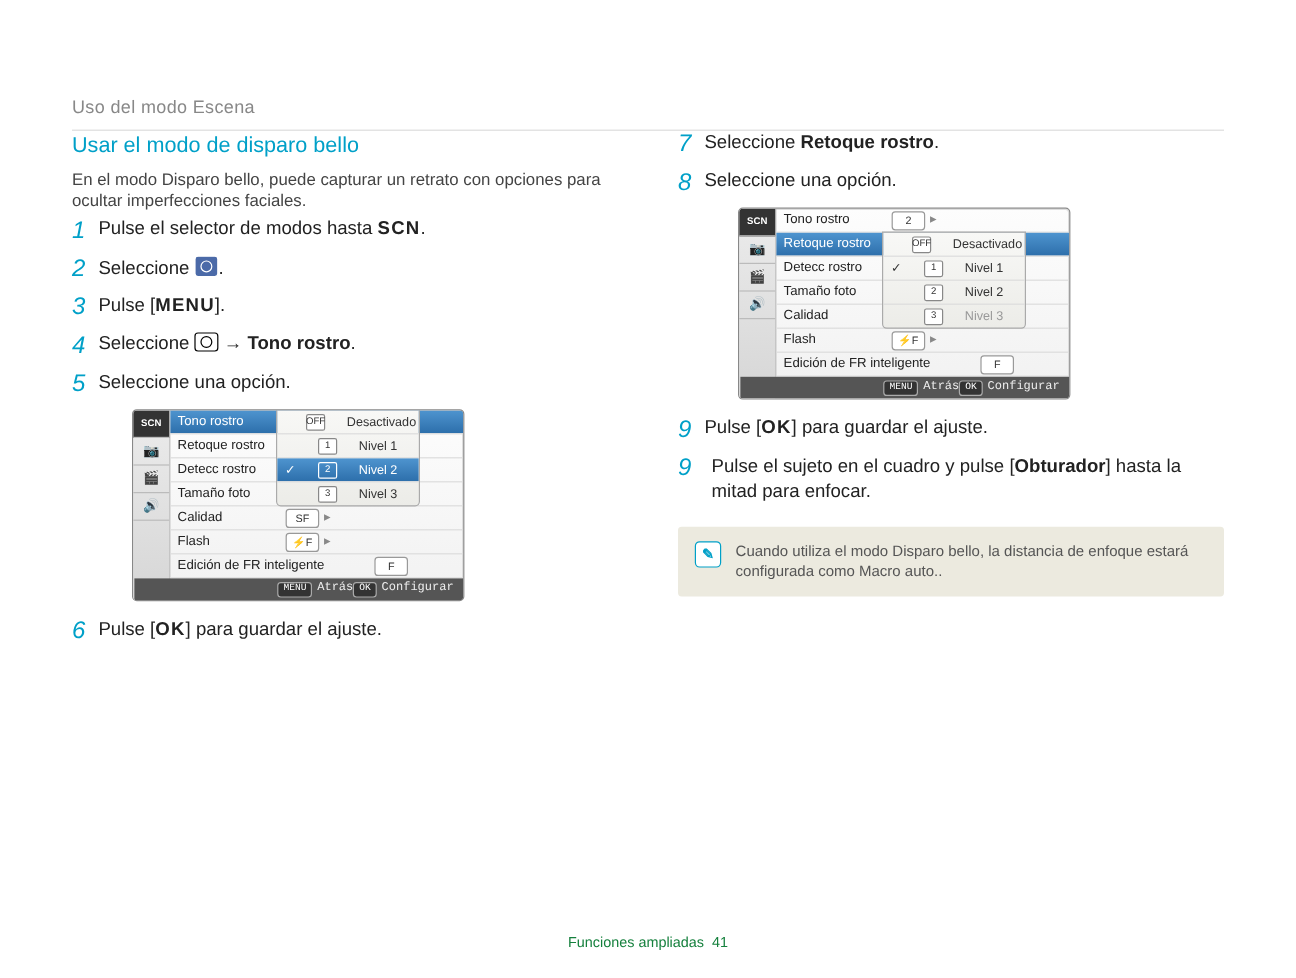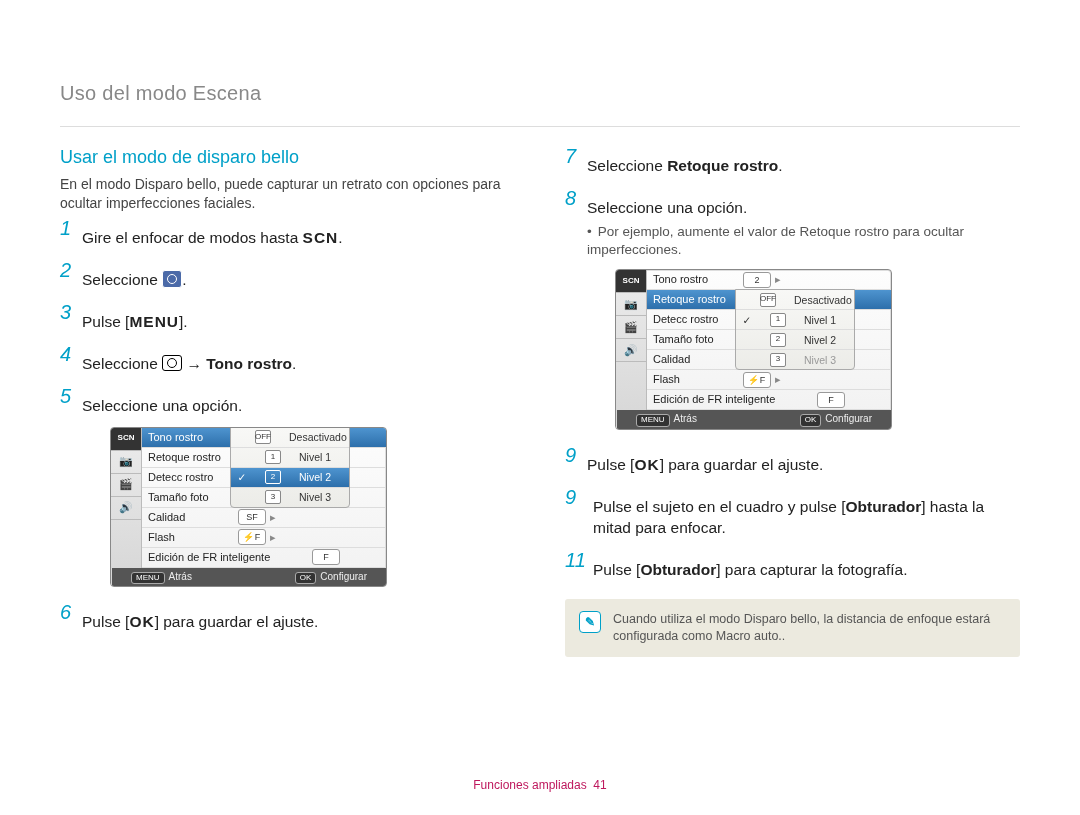--- a/index.html
+++ b/index.html
@@ -24,11 +24,10 @@
   .breadcrumb{
     color:#888;
     font-weight:300;
-    font-size:20px;
+    font-size:15px;
     letter-spacing:.3px;
     border-bottom:1px solid #ddd;
-    padding-bottom:19px;
-    margin-bottom:18px;
+    padding-bottom:8px;
   }
   .cols{display:flex;gap:50px;}
   .col{flex:1;min-width:0;}

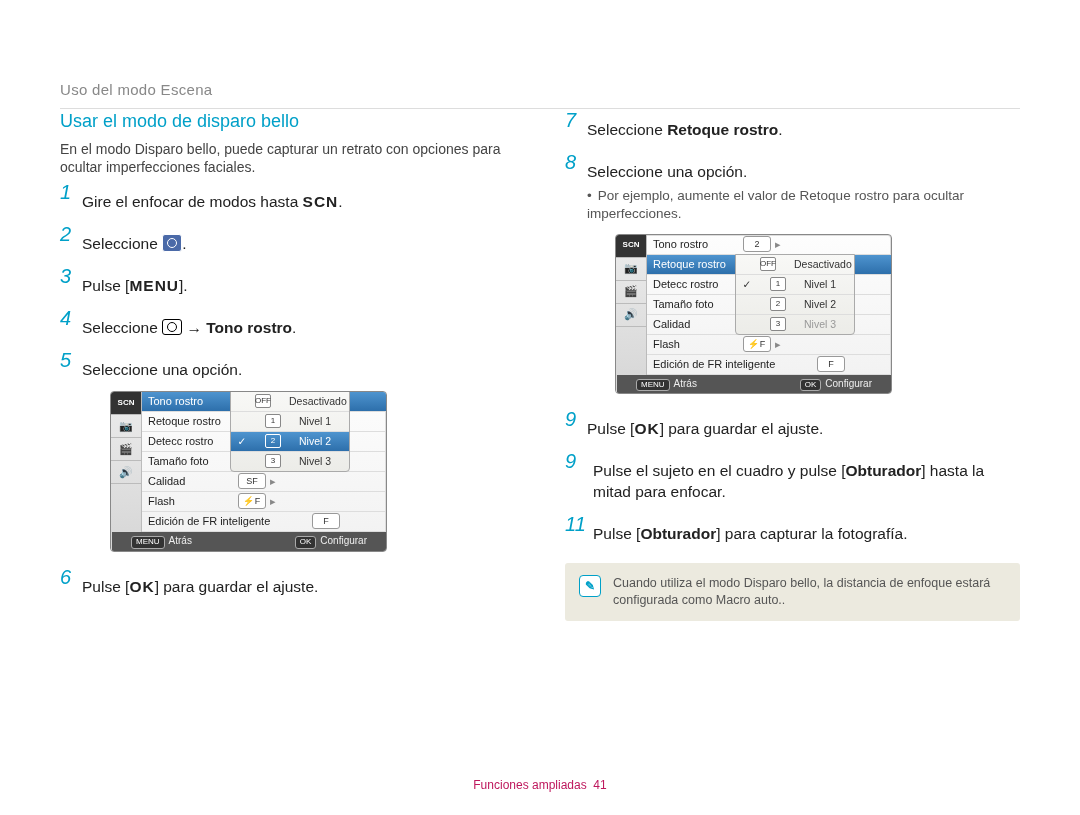--- a/index.html
+++ b/index.html
@@ -58,7 +58,7 @@
     line-height:1.1;
   }
   .num.wide{width:28px;}
-  .step-body{flex:1;margin-top:11px;}
+  .step-body{flex:1;}
   .step-body .main{font-size:15.5px;color:#222;}
   .step-body .sub{
     font-size:13.5px;

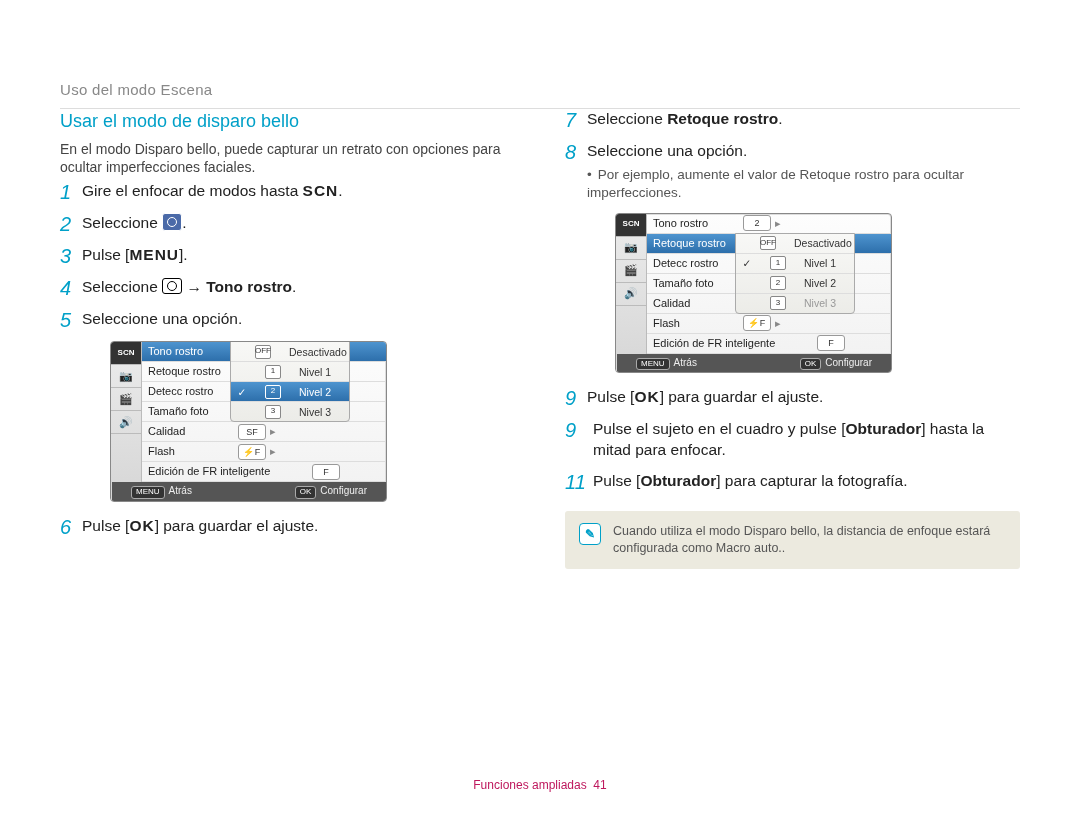--- a/index.html
+++ b/index.html
@@ -382,7 +382,6 @@
         <span class="num">8</span>
         <div class="step-body">
           <span class="main">Seleccione una opción.</span>
-          <div class="sub"><span class="bullet">•</span><span>Por ejemplo, aumente el valor de Retoque rostro para ocultar imperfecciones.</span></div>
         </div>
       </li>
     </ol>

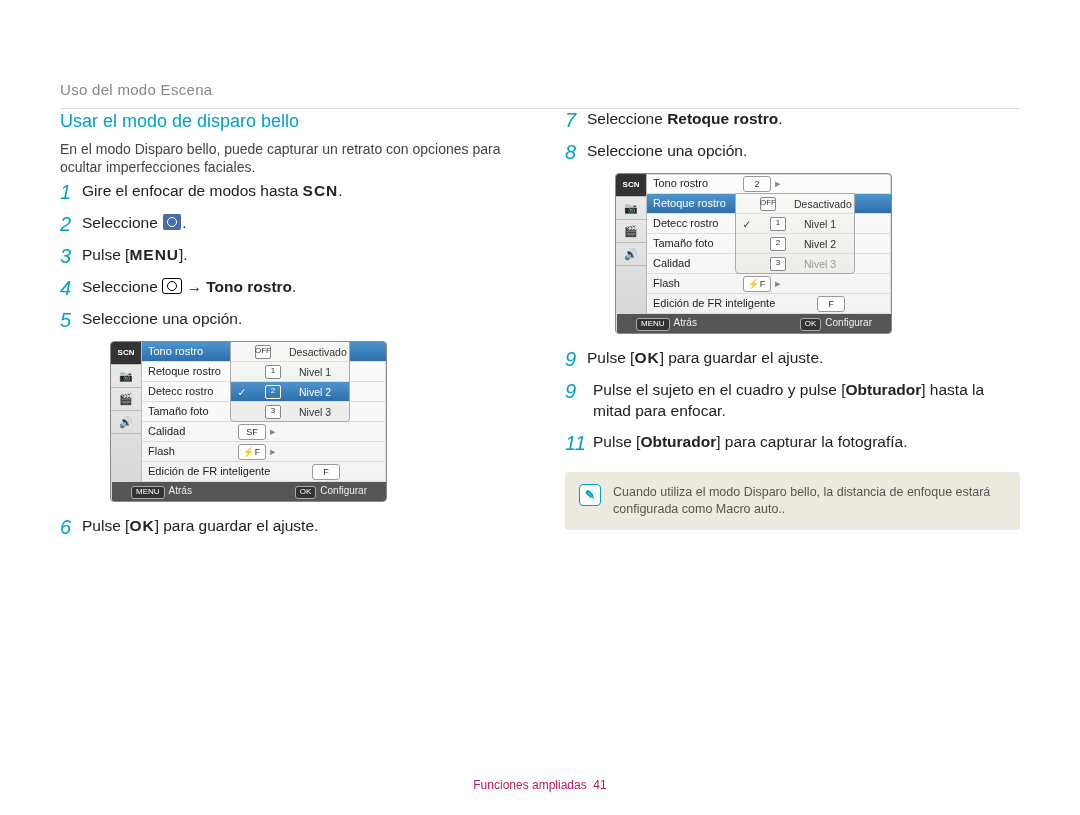--- a/index.html
+++ b/index.html
@@ -247,7 +247,7 @@
         <span class="num">1</span>
         <div class="step-body">
           <span class="main">
-            <span>Gire el enfocar de modos hasta </span>
+            <span>Pulse el selector de modos hasta </span>
             <span class="scn">SCN</span><span>.</span>
           </span>
         </div>

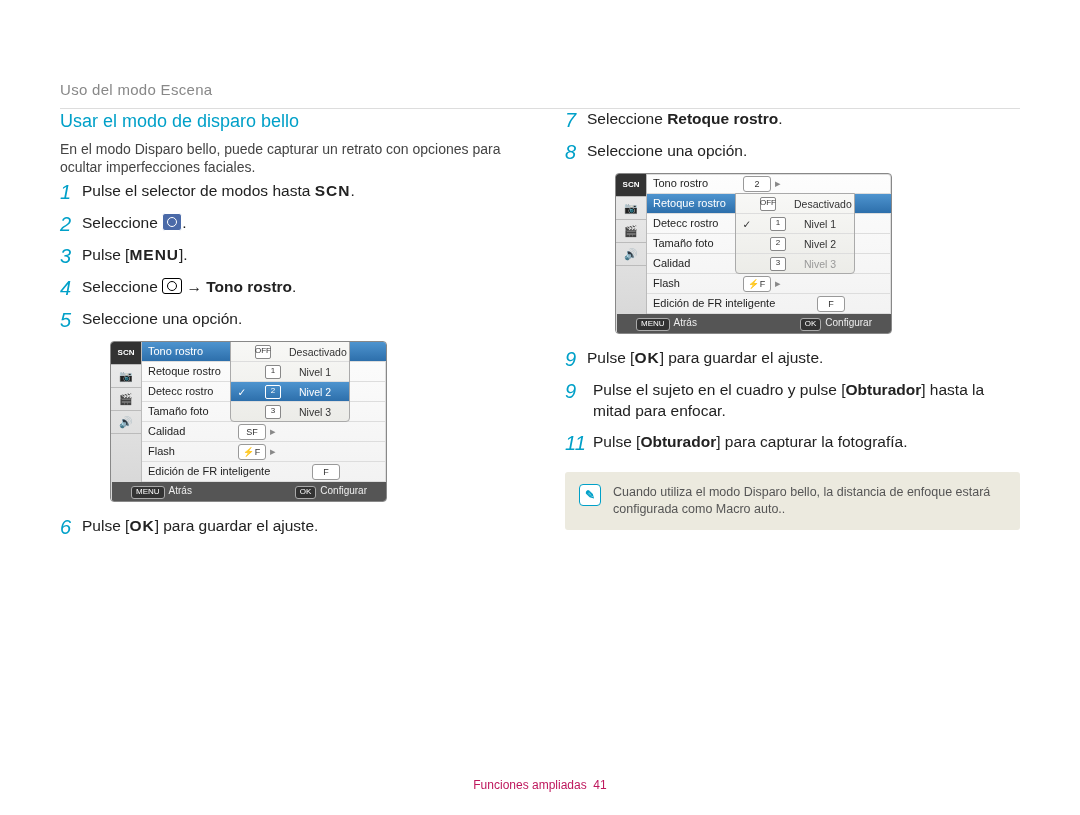--- a/index.html
+++ b/index.html
@@ -167,11 +167,12 @@
     color:#fff;
   }
   .lcd .footer{
-    display:flex;justify-content:space-between;align-items:center;
+    display:flex;justify-content:flex-end;align-items:center;
     background:#555;color:#eee;
     font-size:10px;
-    padding:2px 19px;
+    padding:2px 8px;
     margin-left:-30px;
+    font-family:Liberation Mono, monospace;
   }
   .lcd .footer .kcap{
     display:inline-block;border:1px solid #aaa;border-radius:3px;

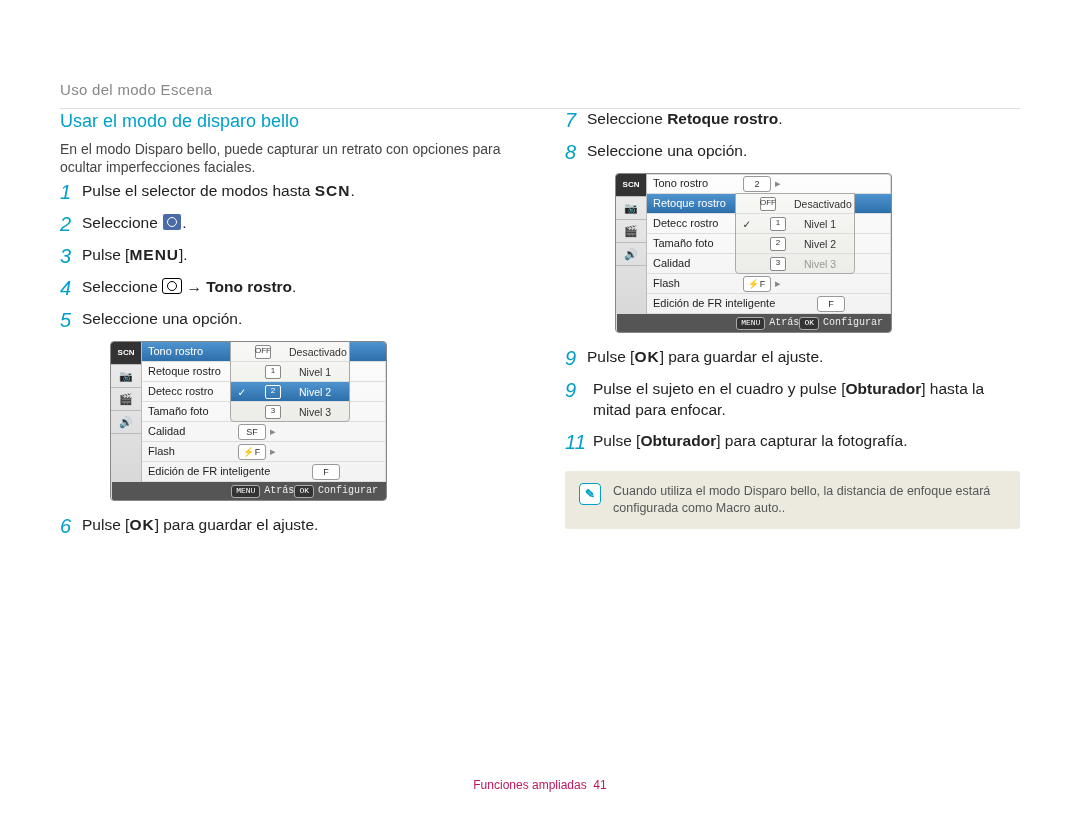--- a/index.html
+++ b/index.html
@@ -471,14 +471,6 @@
         </div>
       </li>
 
-      <li>
-        <span class="num wide">11</span>
-        <div class="step-body">
-          <span class="main">
-            <span>Pulse [</span><b>Obturador</b><span>] para capturar la fotografía.</span>
-          </span>
-        </div>
-      </li>
     </ol>
 
     <div class="note">

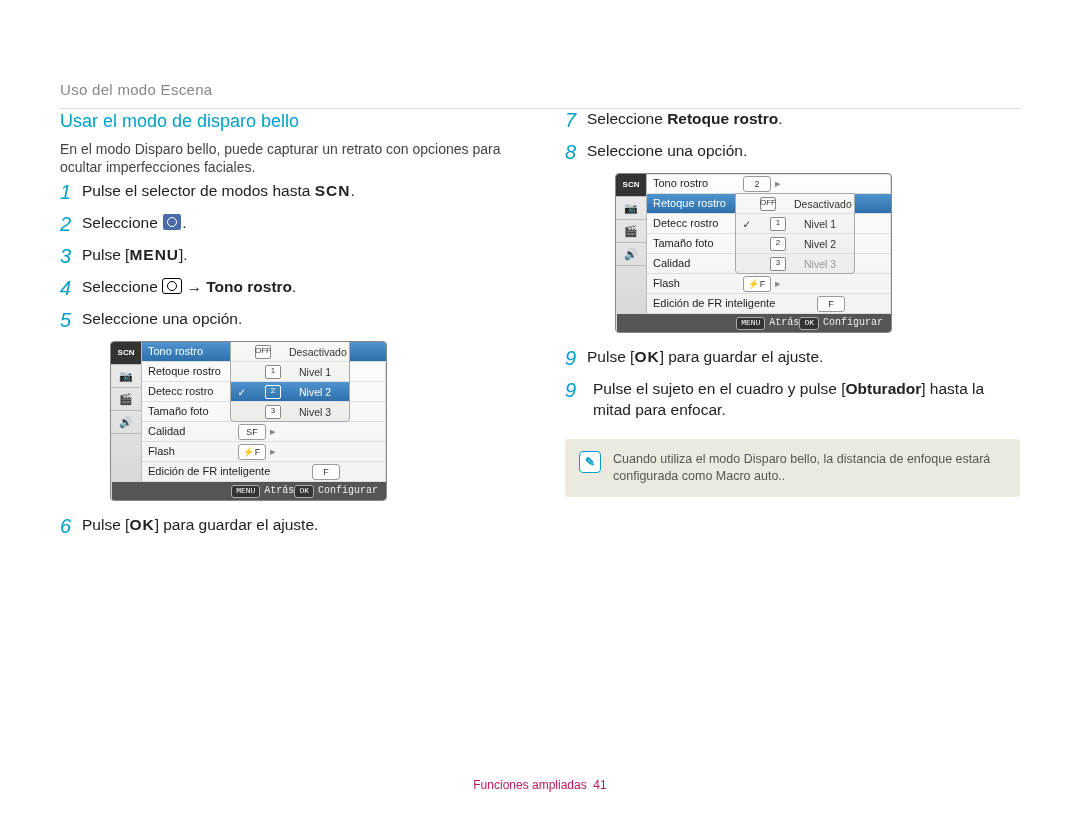--- a/index.html
+++ b/index.html
@@ -228,7 +228,7 @@
     position:absolute;
     left:0;right:0;bottom:22px;
     text-align:center;
-    color:#be185d;
+    color:#15803d;
     font-size:12px;
   }
 </style>

